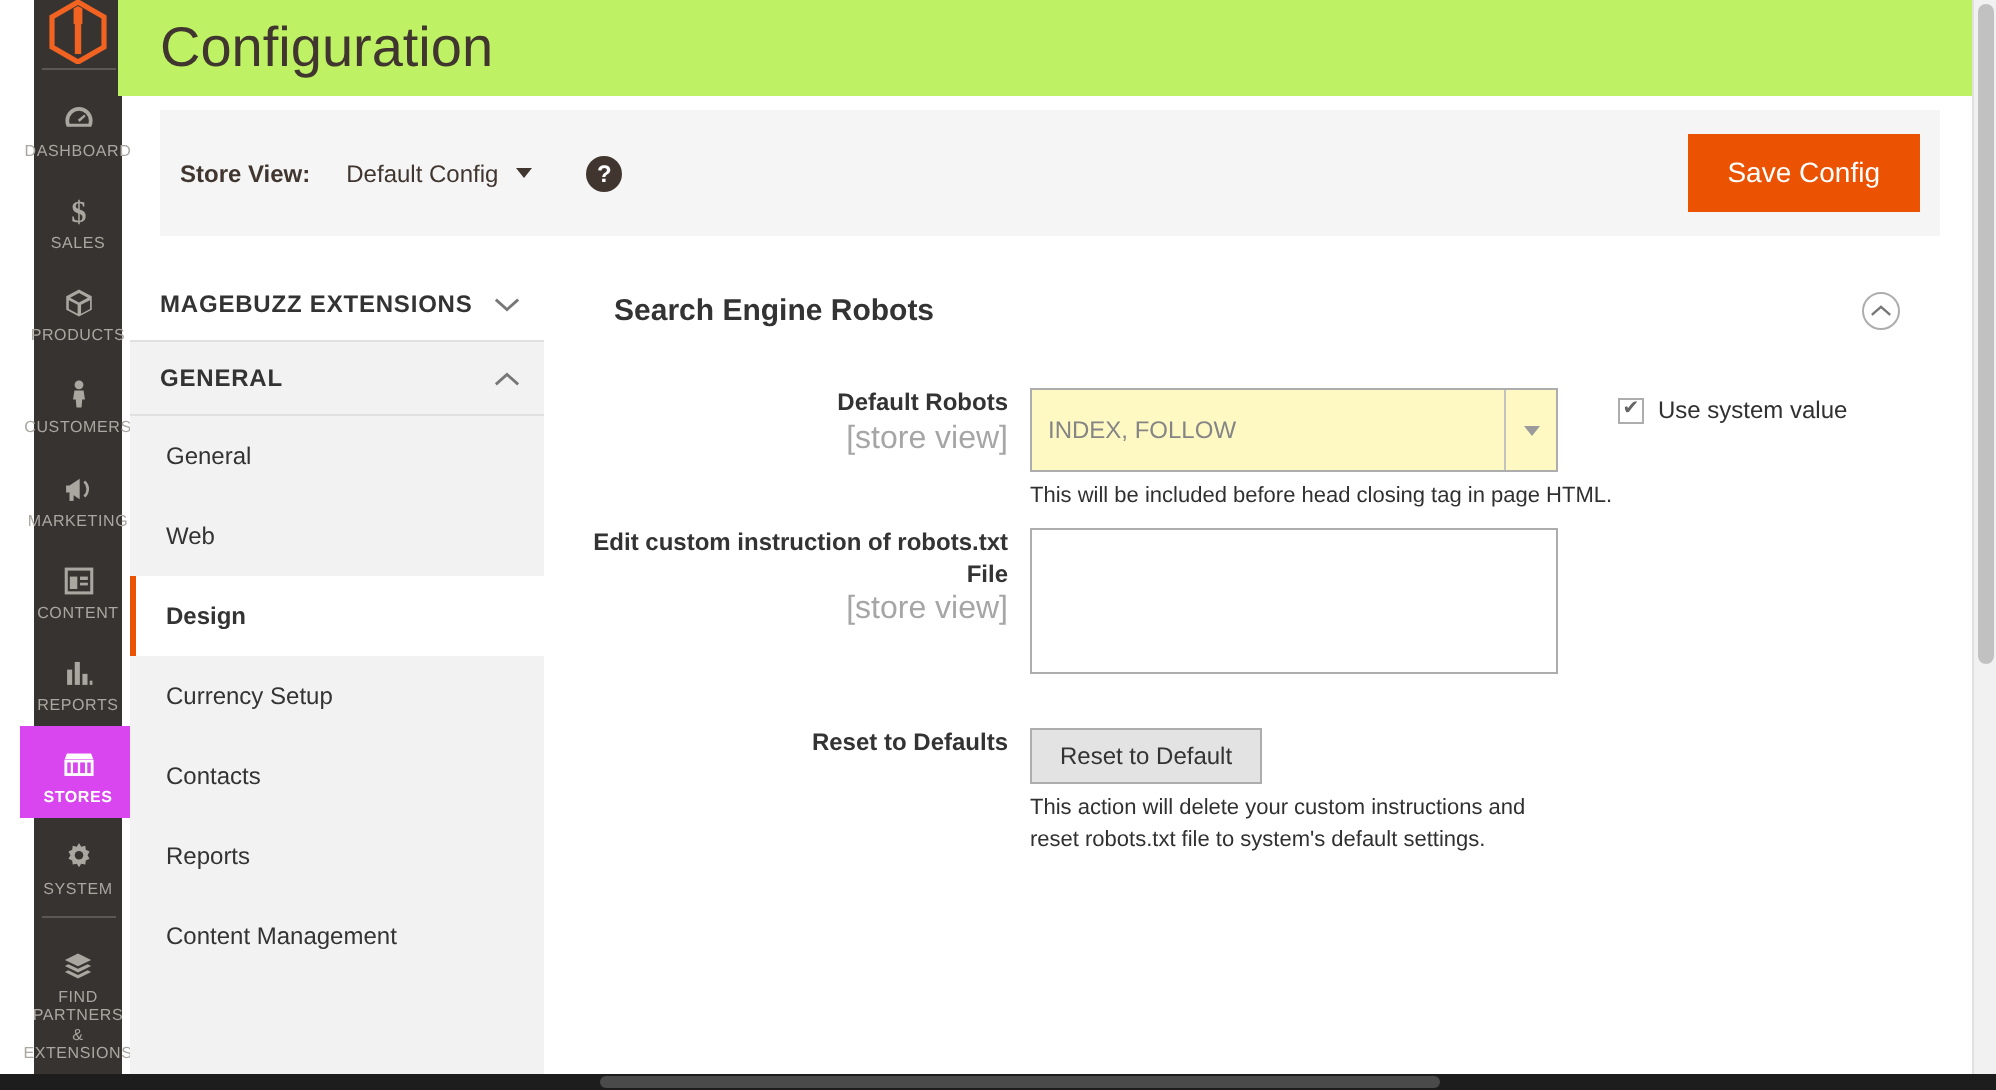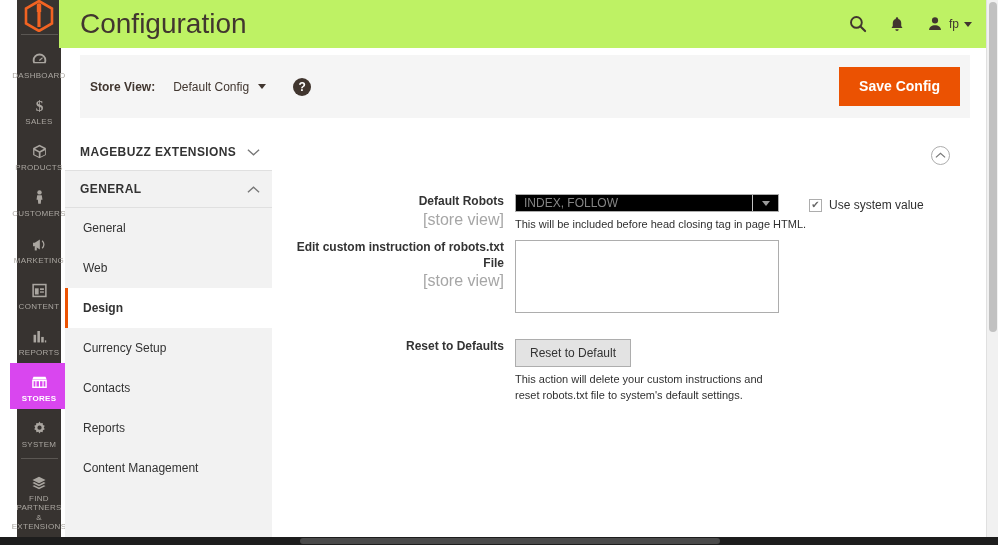--- a/index.html
+++ b/index.html
@@ -318,30 +318,6 @@
 
   <header class="page-head">
     <h1 class="page-title">Configuration</h1>
-    <div class="head-right">
-      <span class="head-ico">
-        <svg width="20" height="20" viewBox="0 0 20 20">
-            <circle cx="8.4" cy="8.4" r="5.4" fill="none" stroke="currentColor" stroke-width="1.9"></circle>
-            <path d="M12.5 12.5l4.6 4.6" stroke="currentColor" stroke-width="2.1" stroke-linecap="round"></path>
-          </svg>
-      </span>
-      <span class="head-ico">
-        <svg width="18" height="19" viewBox="0 0 20 20">
-            <path d="M10 2a1.4 1.4 0 011.4 1.4v.5a4.7 4.7 0 013.3 4.5v3.2l1.4 2.2H3.9l1.4-2.2V8.4a4.7 4.7 0 013.3-4.5v-.5A1.4 1.4 0 0110 2z" fill="currentColor"></path>
-            <path d="M8.1 15.2h3.8a1.9 1.9 0 01-3.8 0z" fill="currentColor"></path>
-          </svg>
-      </span>
-      <span class="user-box">
-        <span class="head-ico">
-          <svg width="18" height="18" viewBox="0 0 20 20">
-              <circle cx="10" cy="6" r="3.4" fill="currentColor"></circle>
-              <path d="M3.4 16.6c0-3.2 3-5.2 6.6-5.2s6.6 2 6.6 5.2z" fill="currentColor"></path>
-            </svg>
-        </span>
-        <span class="user-name">fp</span>
-        <span class="caret-dn"></span>
-      </span>
-    </div>
   </header>
 
   <div class="toolbar">

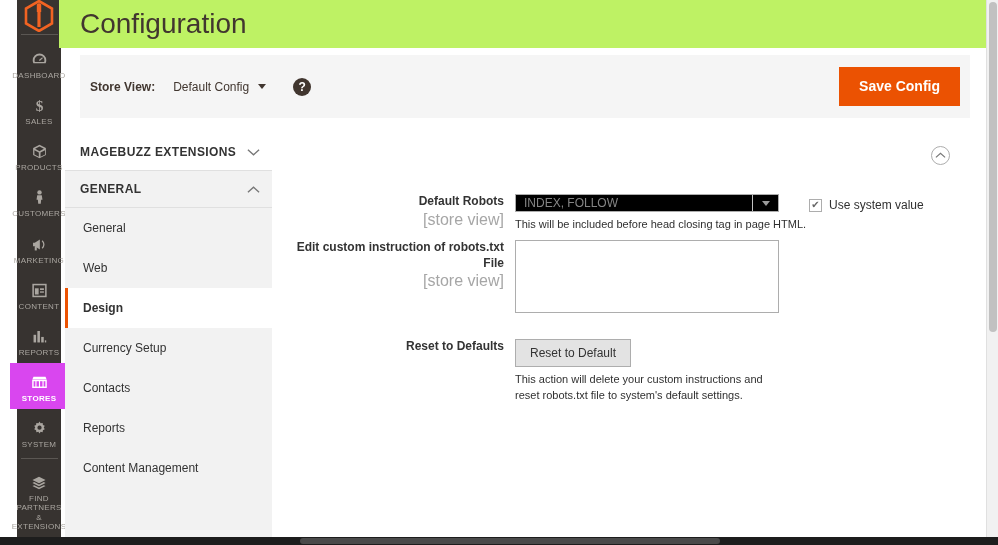--- a/index.html
+++ b/index.html
@@ -84,7 +84,7 @@
   .btn-save {
     margin-left: auto; margin-right: 10px;
     background: #eb5202; border: 1px solid #eb5202; color: #fff;
-    font-size: 14px; font-weight: bold; font-family: "Liberation Sans", sans-serif;
+    font-size: 14px; font-weight: normal; font-family: "Liberation Sans", sans-serif;
     padding: 10px 19px; cursor: pointer; line-height: 1.2;
   }
 

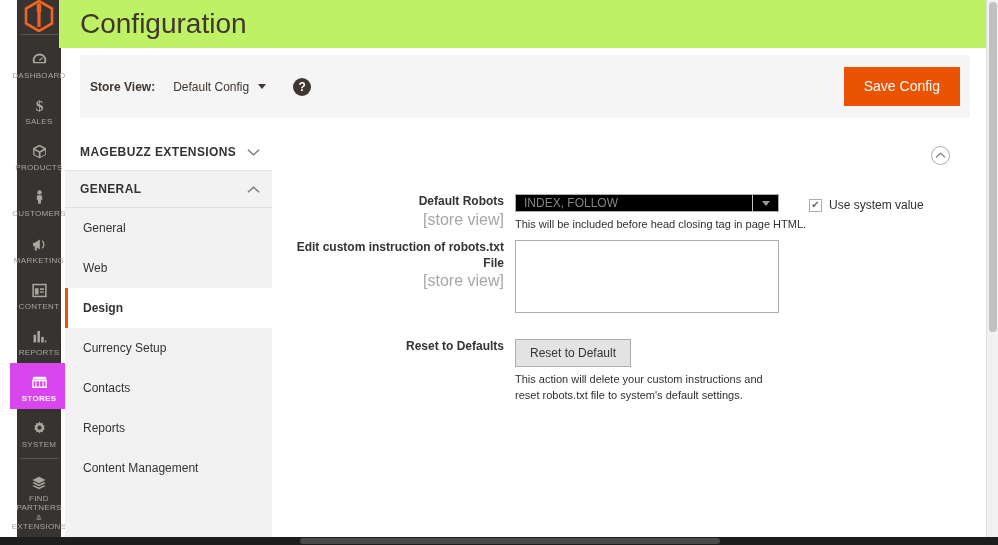--- a/index.html
+++ b/index.html
@@ -374,6 +374,7 @@
 
   <section class="panel">
     <div class="panel-head">
+      <span class="panel-title">Search Engine Robots</span>
       <span class="collapse-ico">
         <svg width="11" height="7" viewBox="0 0 12 7">
             <path d="M1 5.6L6 1.2l5 4.4" fill="none" stroke="currentColor" stroke-width="1.3"></path>

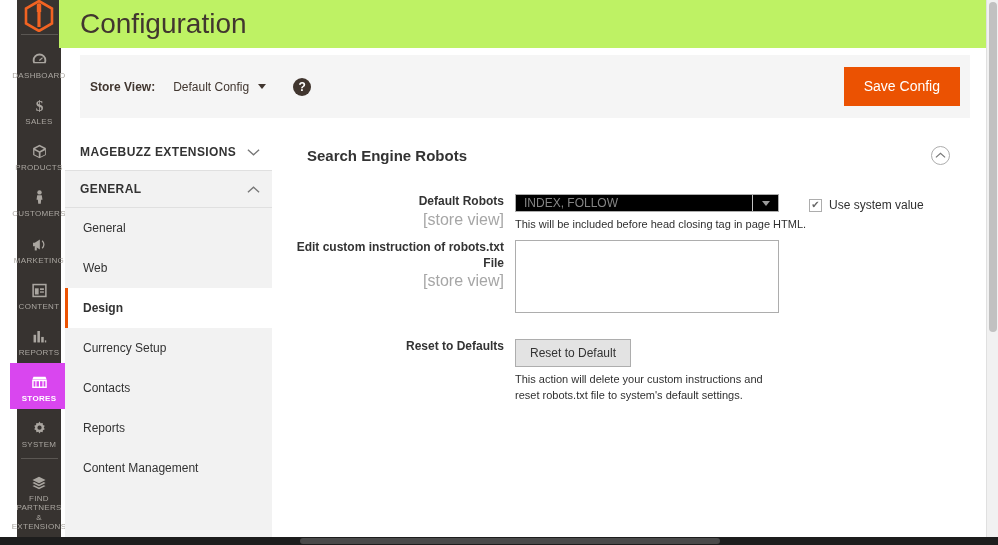--- a/index.html
+++ b/index.html
@@ -138,8 +138,8 @@
   .field-note { font-size: 11px; color: #303030; margin-top: 5px; line-height: 1.45; }
 
   .sel-wrap {
-    position: relative; width: 264px; height: 18px;
-    background: #000000; border: 1px solid #adadad;
+    position: relative; width: 264px; height: 42px;
+    background: #fef9c3; border: 1px solid #adadad;
     display: flex; align-items: center;
   }
   .sel-val { font-size: 12px; color: #858585; padding-left: 8px; }

